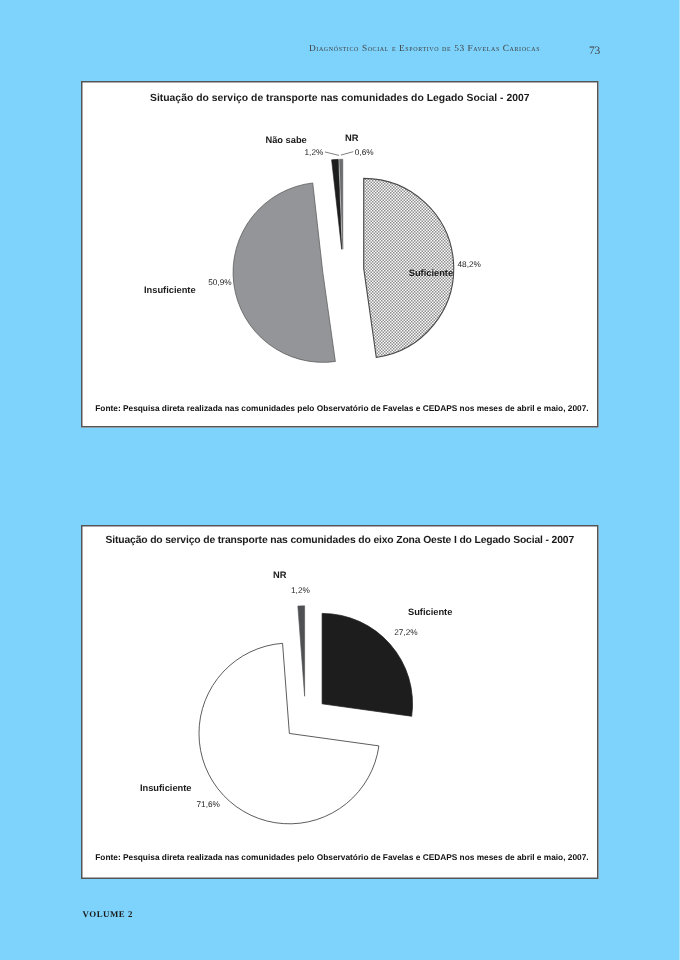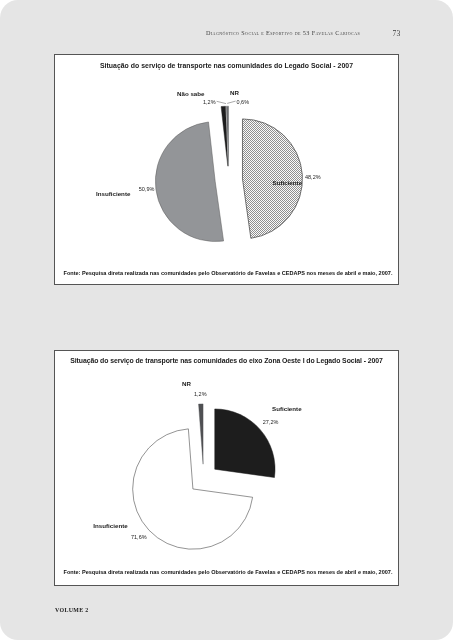--- a/index.html
+++ b/index.html
@@ -5,7 +5,7 @@
 <style>
   html,body{margin:0;padding:0;background:#fff;}
   body{width:453px;height:640px;font-family:"Liberation Sans",sans-serif;position:relative;overflow:hidden;-webkit-font-smoothing:antialiased;}
-  .page{position:absolute;left:0;top:0;width:453px;height:640px;background:#e5e5e5;border-radius:18px;}
+  .page{position:absolute;left:0;top:0;width:453px;height:640px;background:#7dd3fc;}
 
   .running-head{position:absolute;left:206px;top:28.9px;font-family:"Liberation Serif",serif;font-size:6.2px;color:#3f3f3f;letter-spacing:0.4px;white-space:nowrap;font-variant:small-caps;}
   .page-num{position:absolute;left:392.6px;top:29px;font-family:"Liberation Serif",serif;font-size:7.6px;color:#3f3f3f;}

